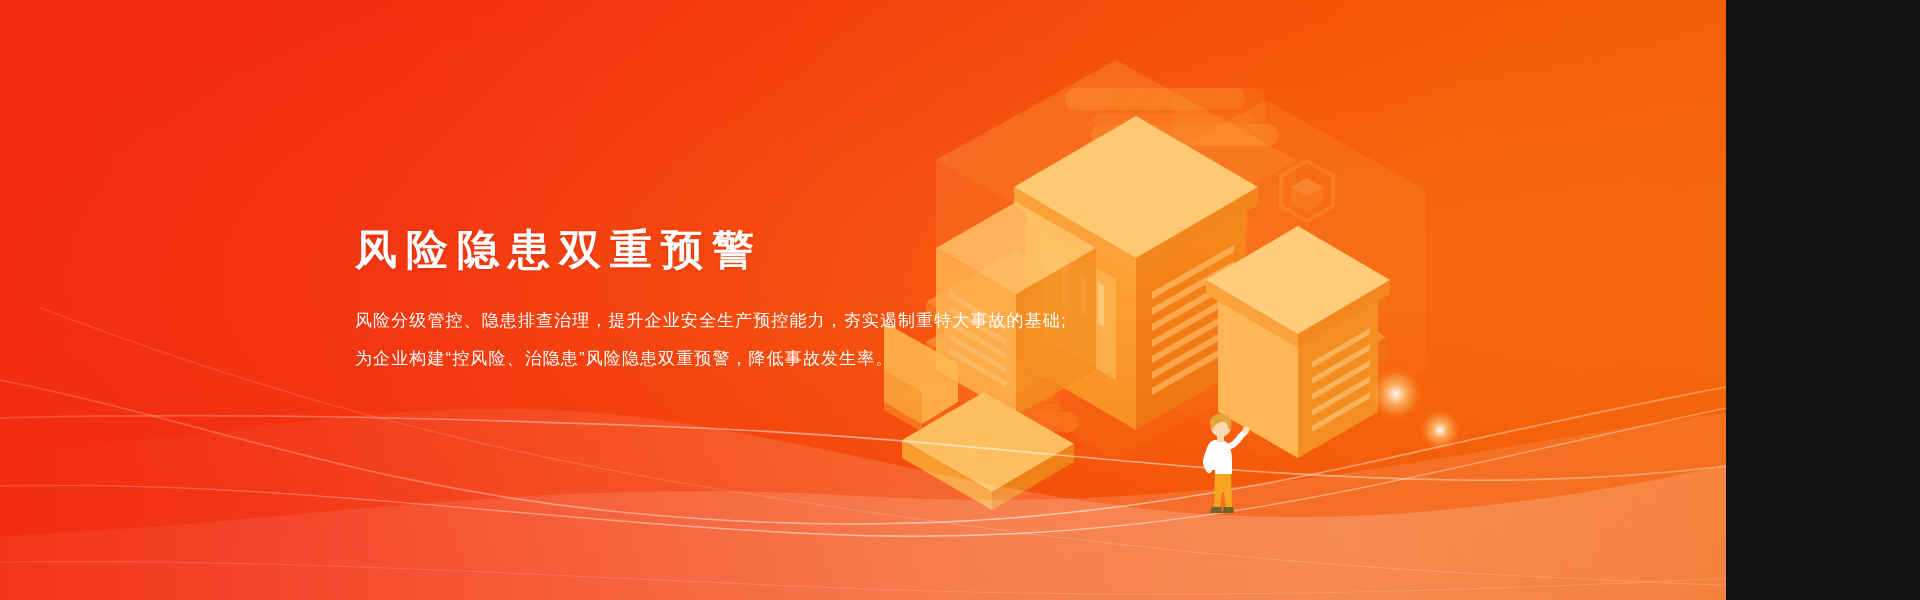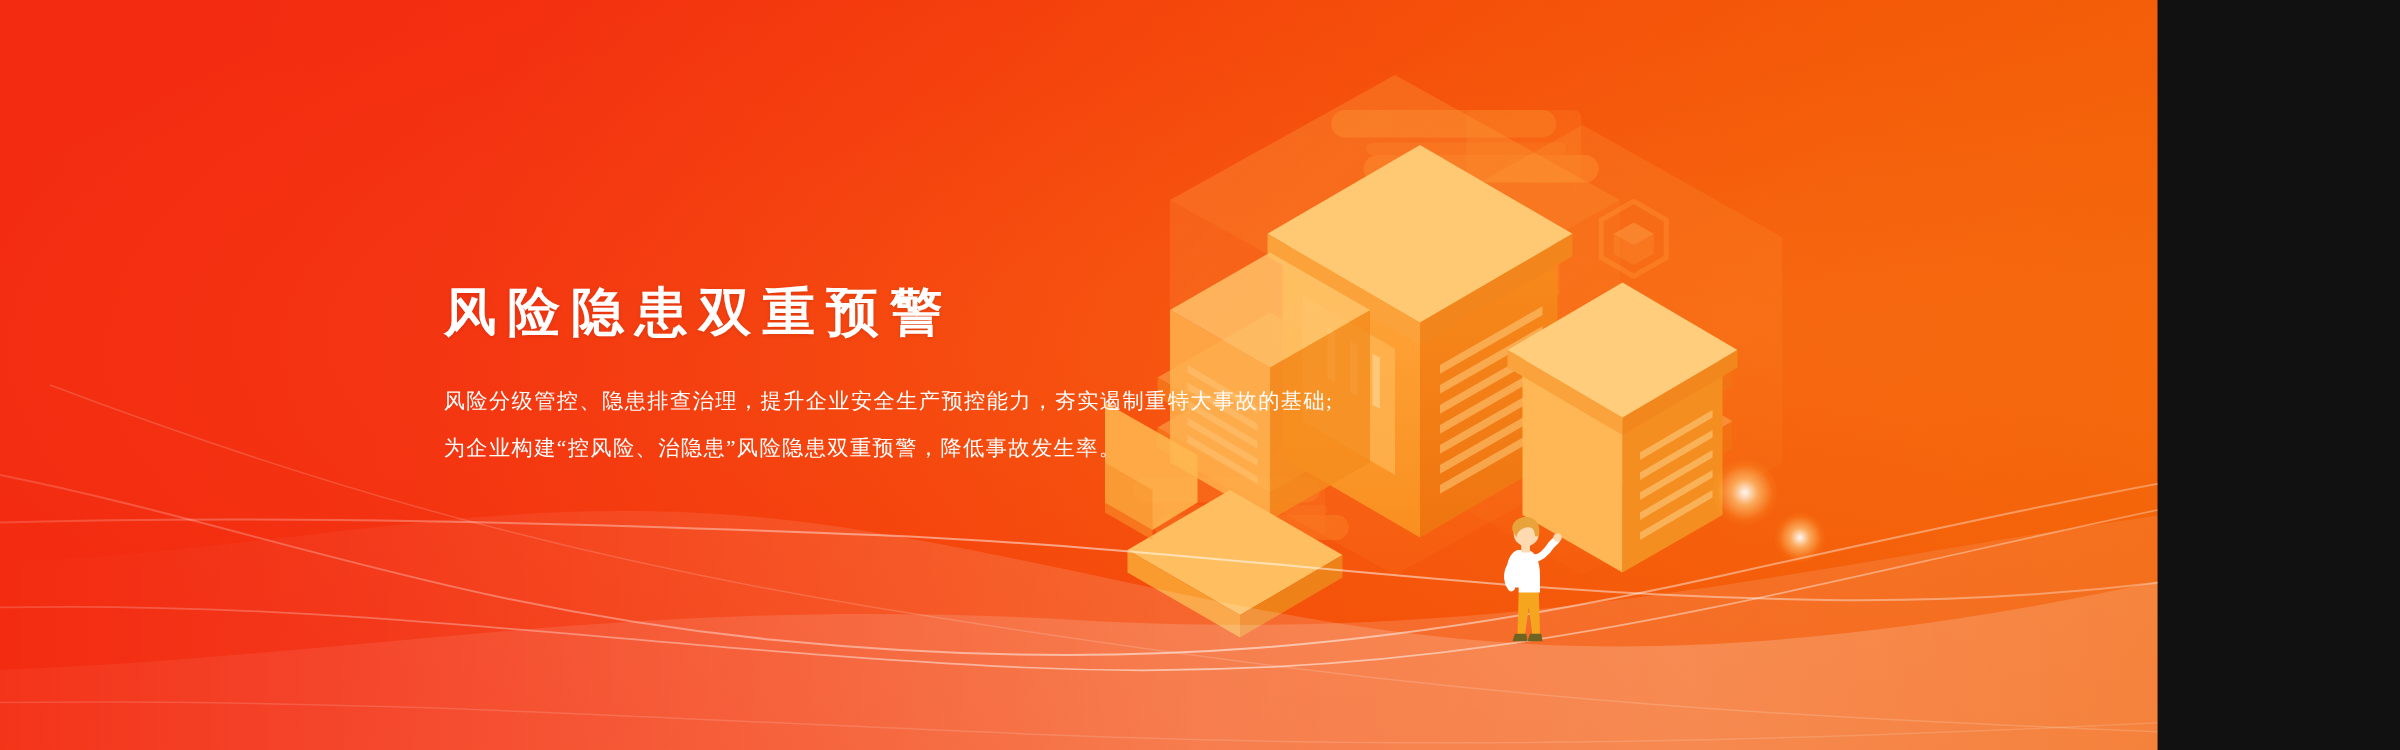--- a/index.html
+++ b/index.html
@@ -112,7 +112,6 @@
     letter-spacing: 1.1px;
     color: #ffffff;
     white-space: nowrap;
-    font-family: Liberation Serif, serif;
   }
   #subcopy { margin-top: 26px; }
 </style>

